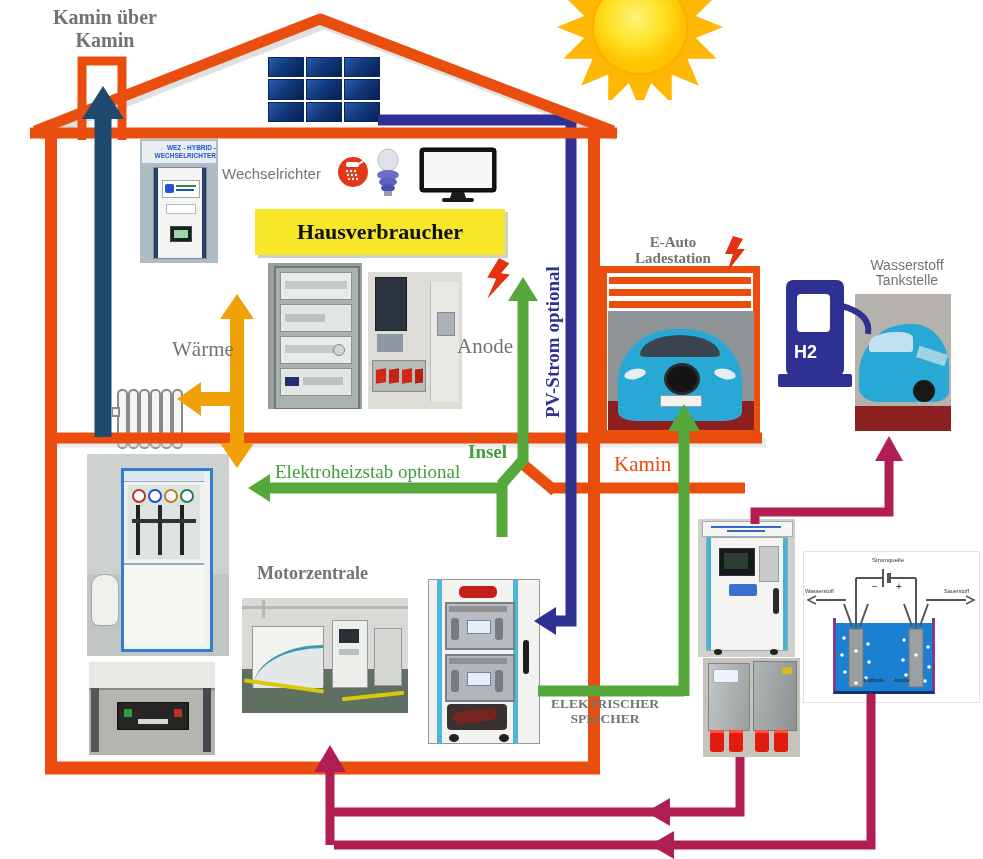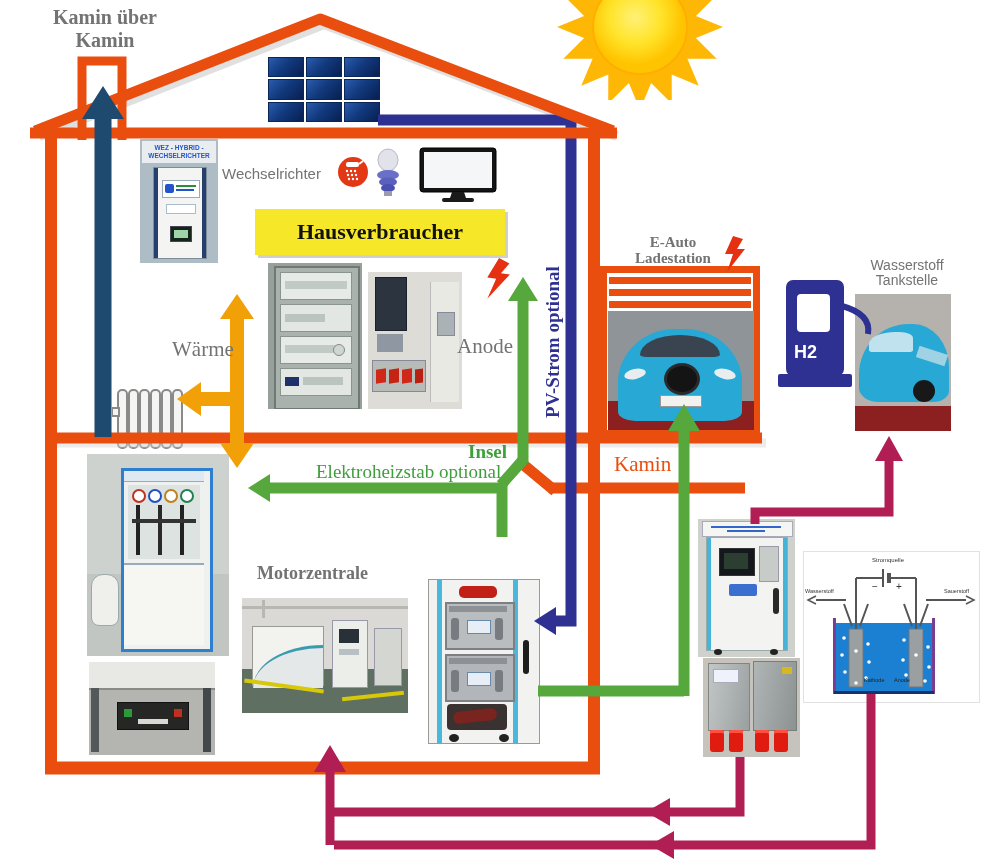--- a/index.html
+++ b/index.html
@@ -9,7 +9,7 @@
   .lbl{position:absolute;color:#737373;white-space:nowrap;z-index:6;}
   .serif{font-family:"Liberation Serif",serif;}
   .sans{font-family:"Liberation Sans",sans-serif;}
-  .b{font-weight:bold;}
+  .b{font-weight:bold;text-align:right;}
   .ctr{text-align:center;}
   .photo{position:absolute;overflow:hidden;z-index:2;}
   #solar{position:absolute;left:268px;top:57px;width:112px;height:65px;z-index:2;

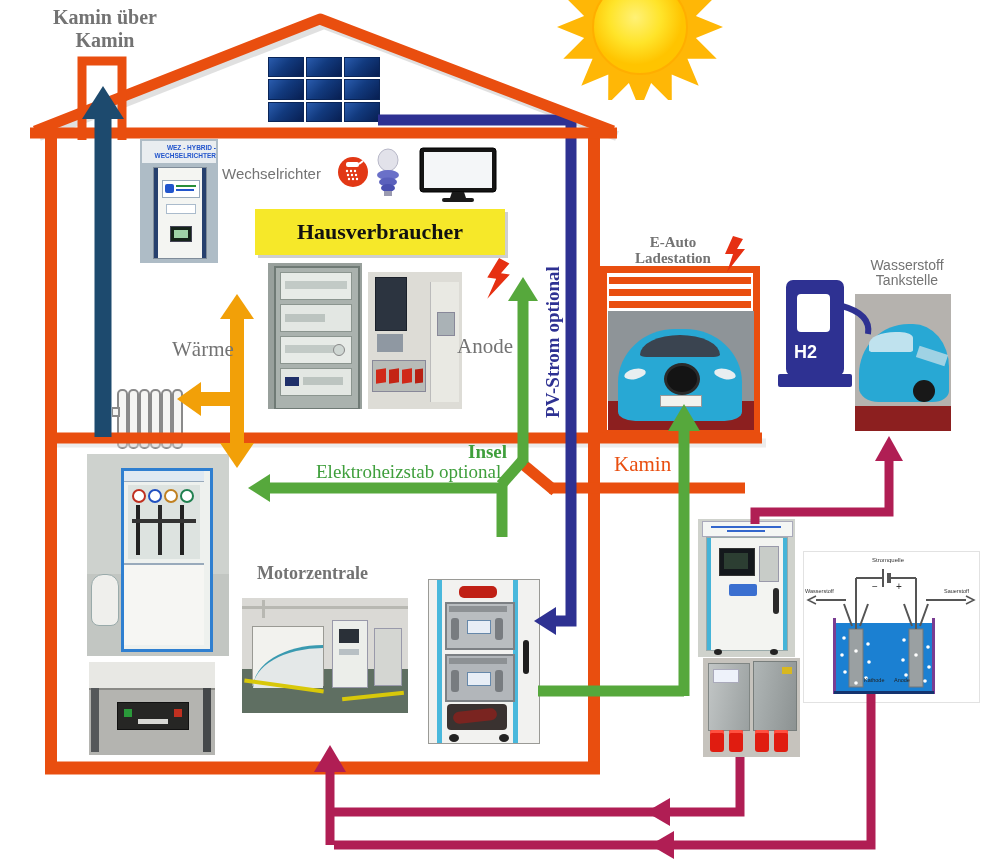--- a/index.html
+++ b/index.html
@@ -413,7 +413,7 @@
 
   <div class="lbl serif" style="left:614px;top:452px;font-size:21px;color:#e94e0f;">Kamin</div>
 
-  <div class="lbl serif" style="left:275px;top:461px;font-size:19px;color:#3f9f3c;margin-left:41px;">Elektroheizstab optional</div>
+  <div class="lbl serif" style="left:275px;top:461px;font-size:19px;color:#3f9f3c;">Elektroheizstab optional</div>
 
   <div class="lbl serif b ctr" style="left:608px;top:234px;width:130px;font-size:15px;line-height:16px;">
     <div>E-Auto</div>

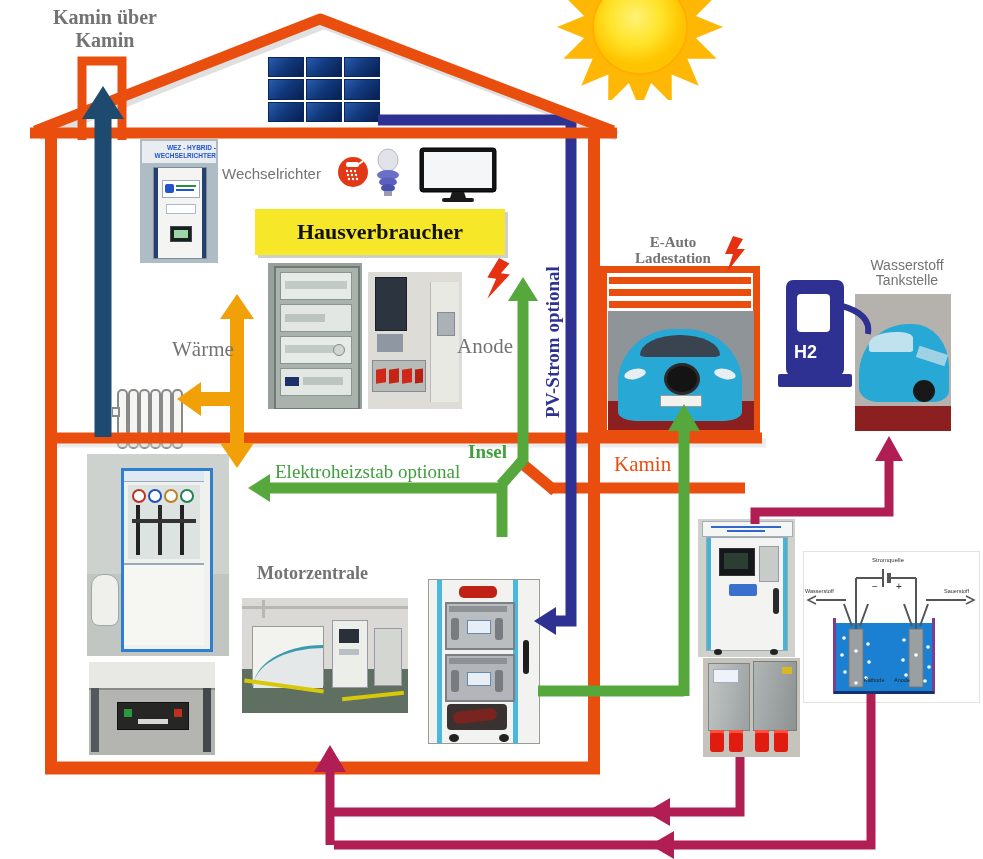--- a/index.html
+++ b/index.html
@@ -427,6 +427,10 @@
 
   <div class="lbl serif b" style="left:257px;top:563px;font-size:18px;">Motorzentrale</div>
 
+  <div class="lbl serif b ctr" style="left:545px;top:696px;width:120px;font-size:13.5px;line-height:15px;">
+    <div>ELEKTRISCHER</div>
+    <div>SPEICHER</div>
+  </div>
 
 </div>
 

